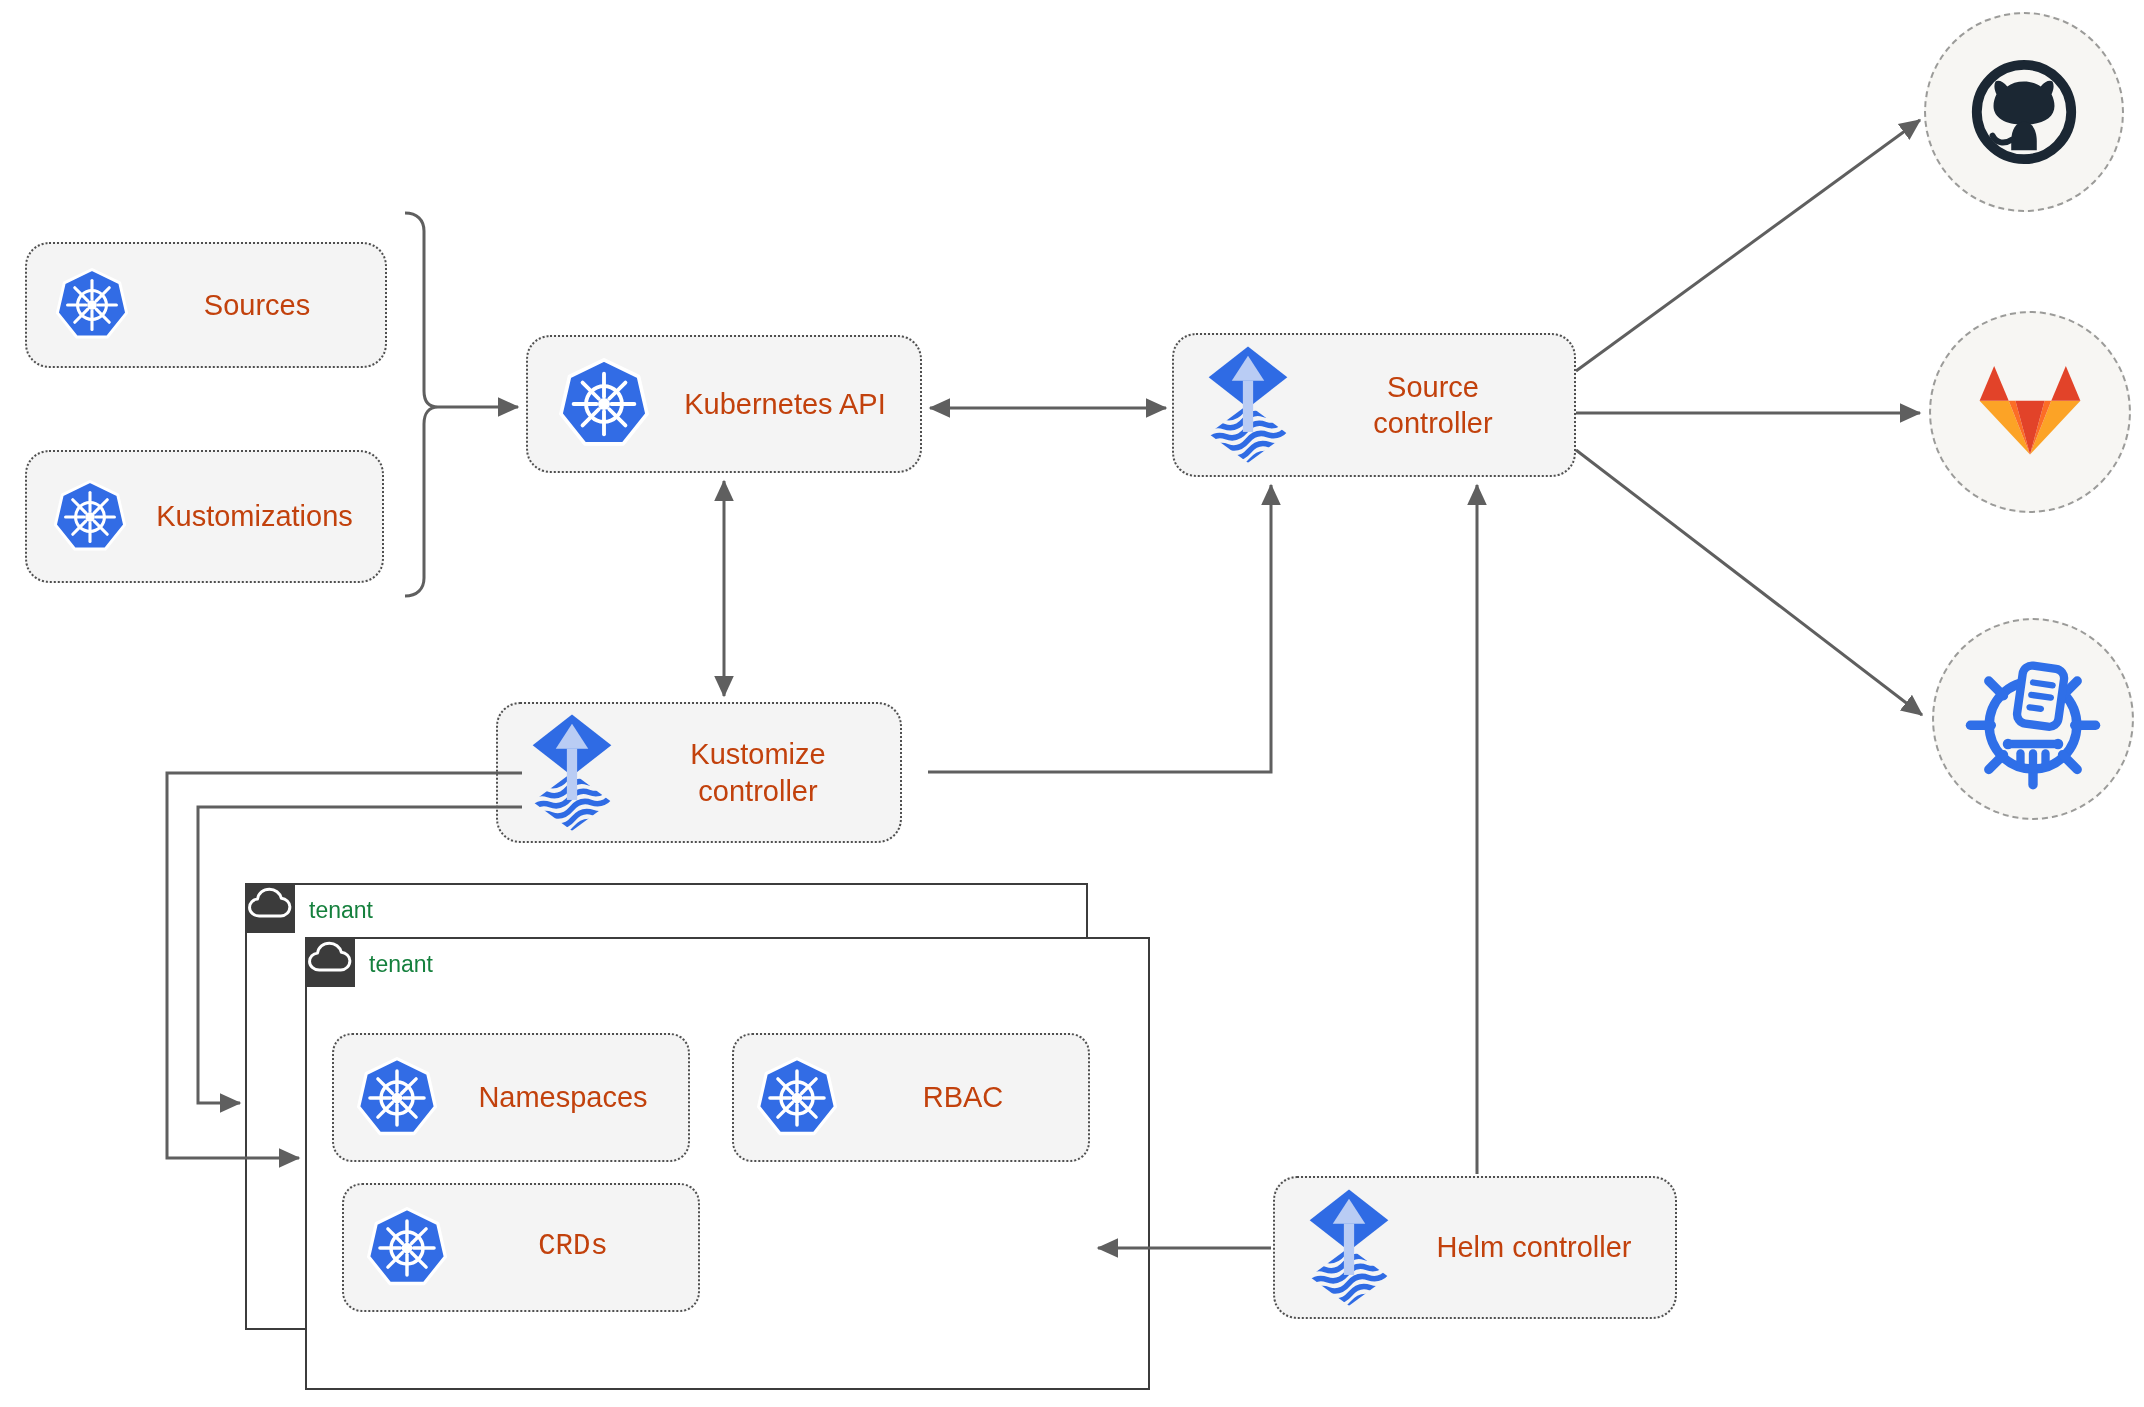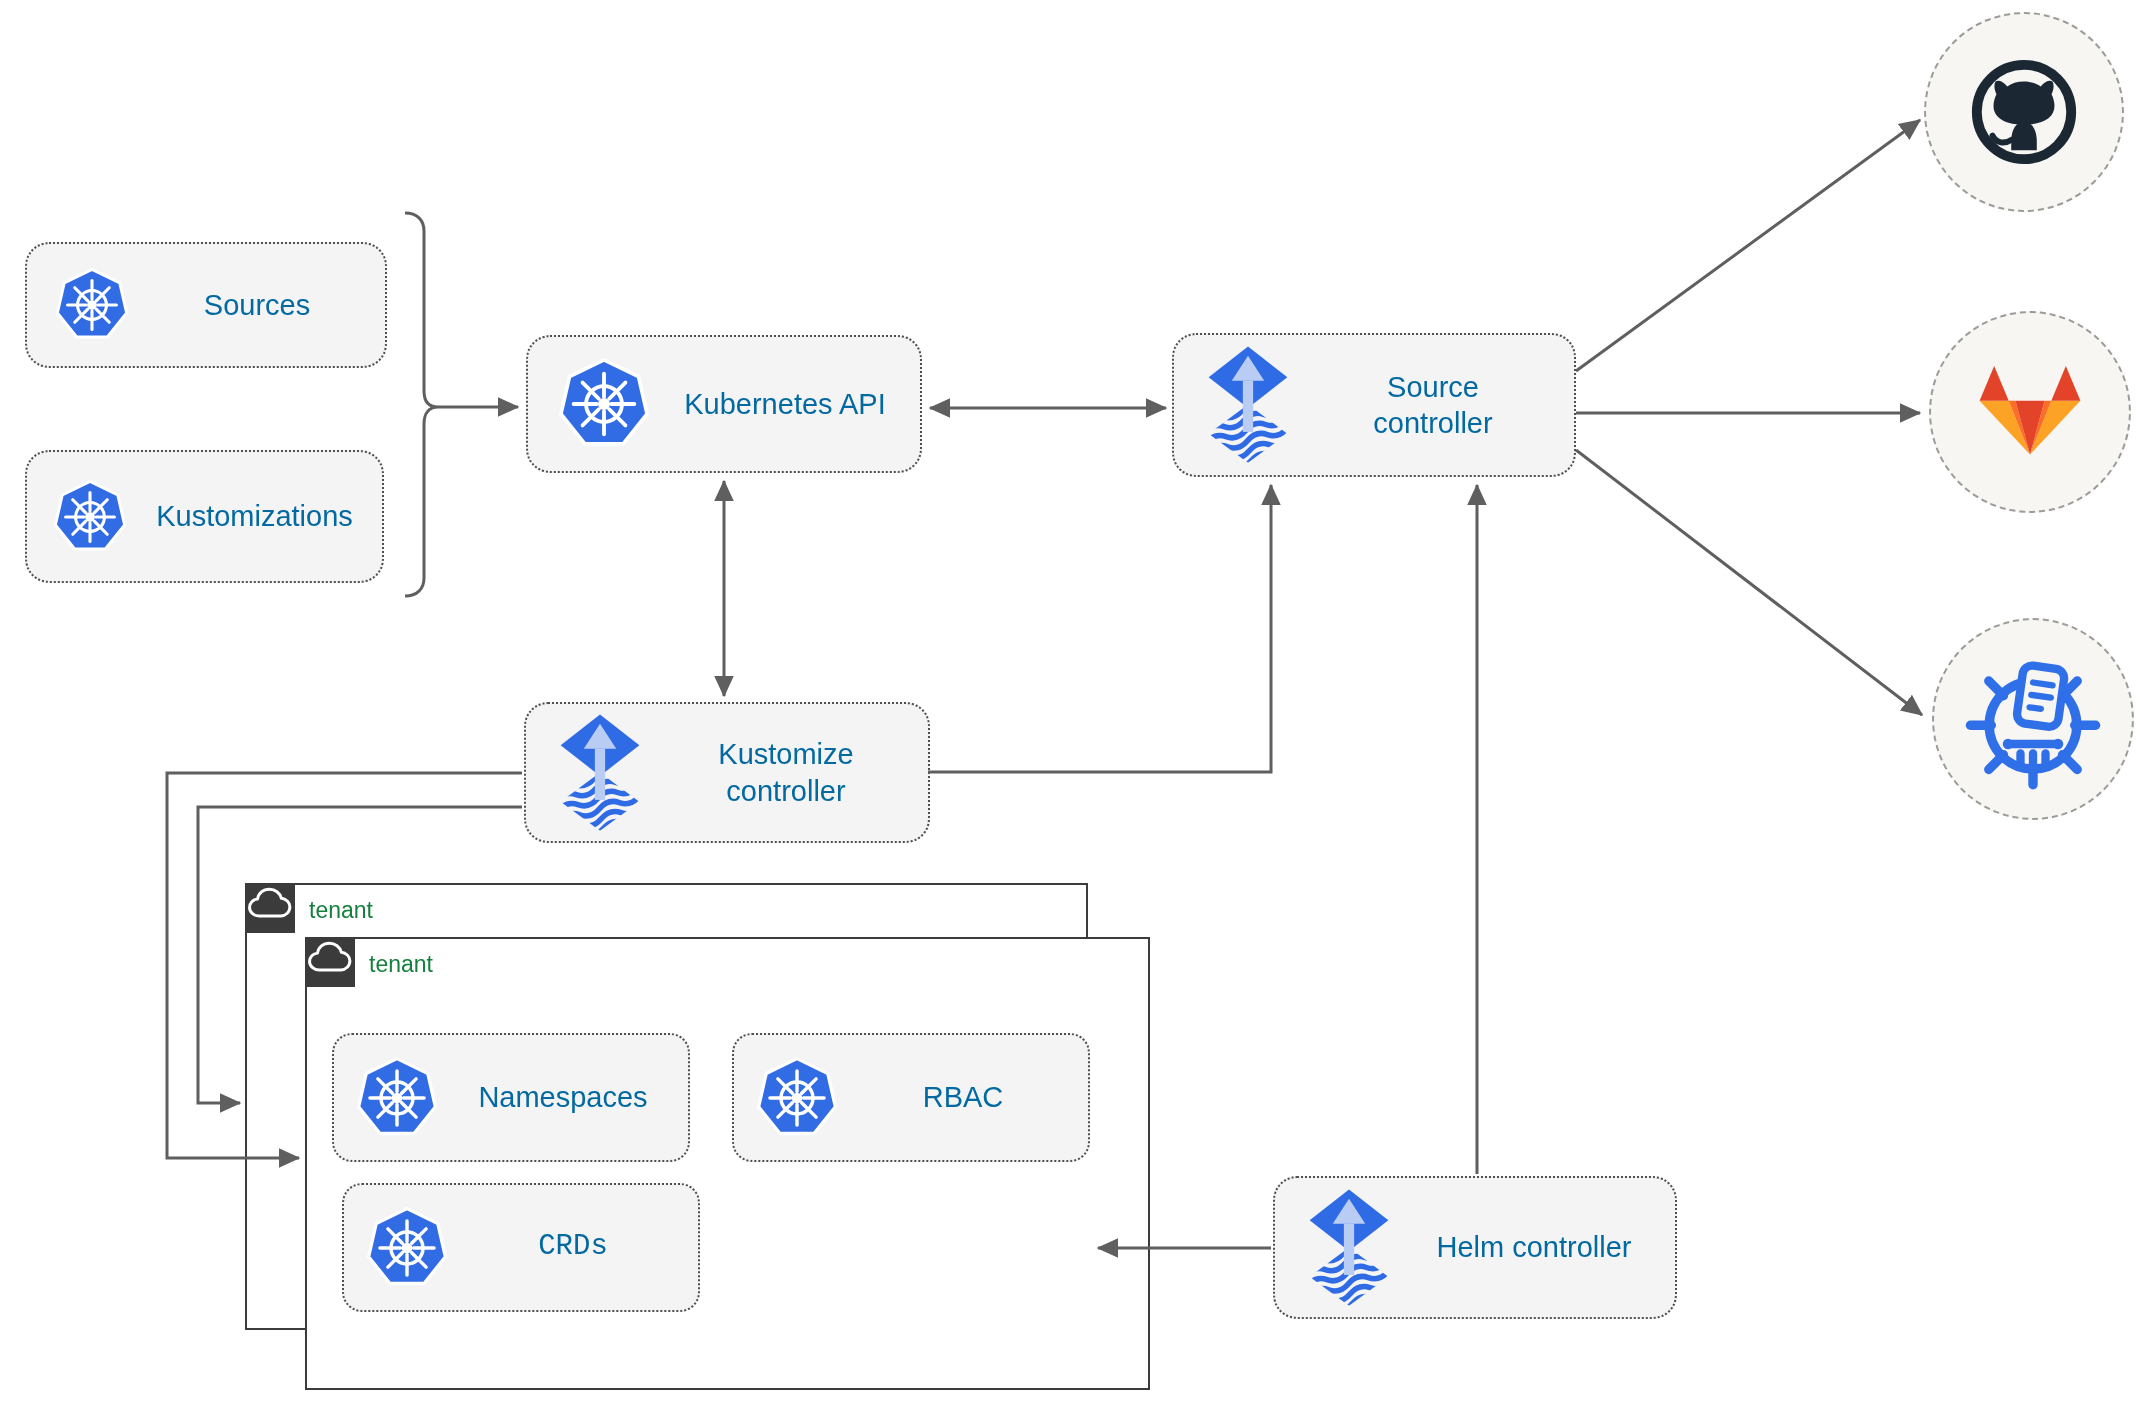--- a/index.html
+++ b/index.html
@@ -14,7 +14,7 @@
   .node .nicon{display:block;flex:0 0 auto;}
   .node .nicon svg{display:block;width:100%;height:100%;}
   .nlabel{flex:1;display:flex;align-items:center;justify-content:center;
-          font-size:29px;color:#0369a1;line-height:1.25;text-align:center;}
+          font-size:29px;color:#c2410c;line-height:1.25;text-align:center;}
   .nlabel span{display:block;}
   .wrap210 span{max-width:215px;}
   

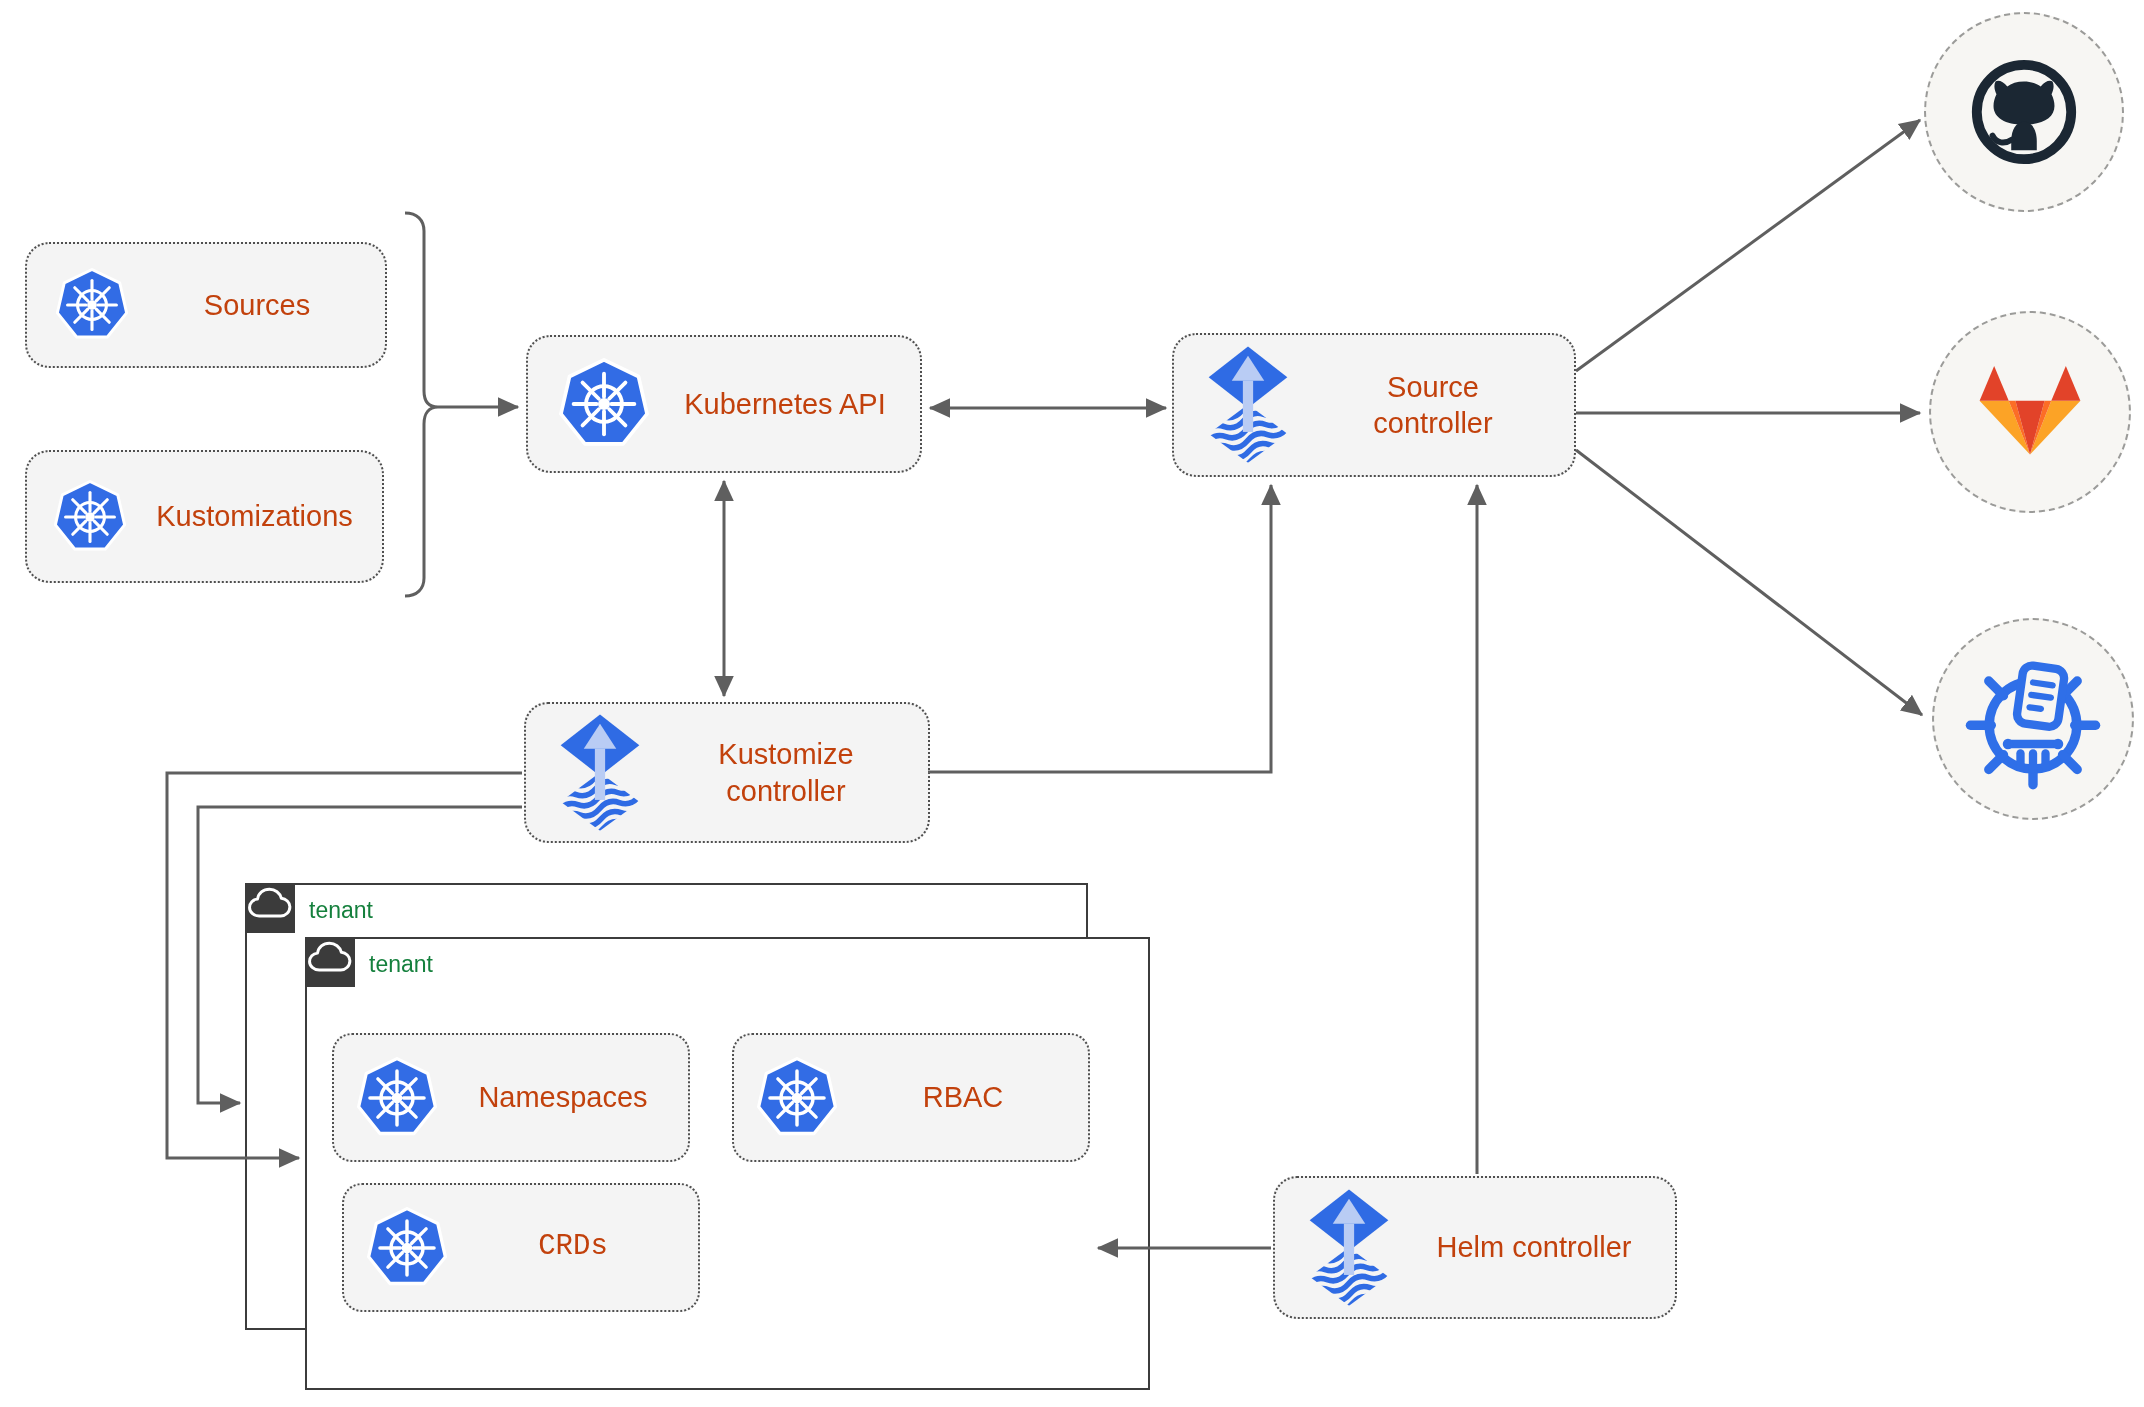--- a/index.html
+++ b/index.html
@@ -185,7 +185,7 @@
       </div>
   </div>
 
-  <div class="node" style="left:524px;top:702px;width:406px;height:141px;padding-left:30px;">
+  <div class="node" style="left:496px;top:702px;width:406px;height:141px;padding-left:30px;">
     <span class="nicon" style="width:88px;height:124px;">
         <svg viewBox="0 0 100 145" style="width: 100%; height: 100%; display: block;">
     <polygon points="50,4 96,40 50,76 4,40" fill="#2f6be4"></polygon>

